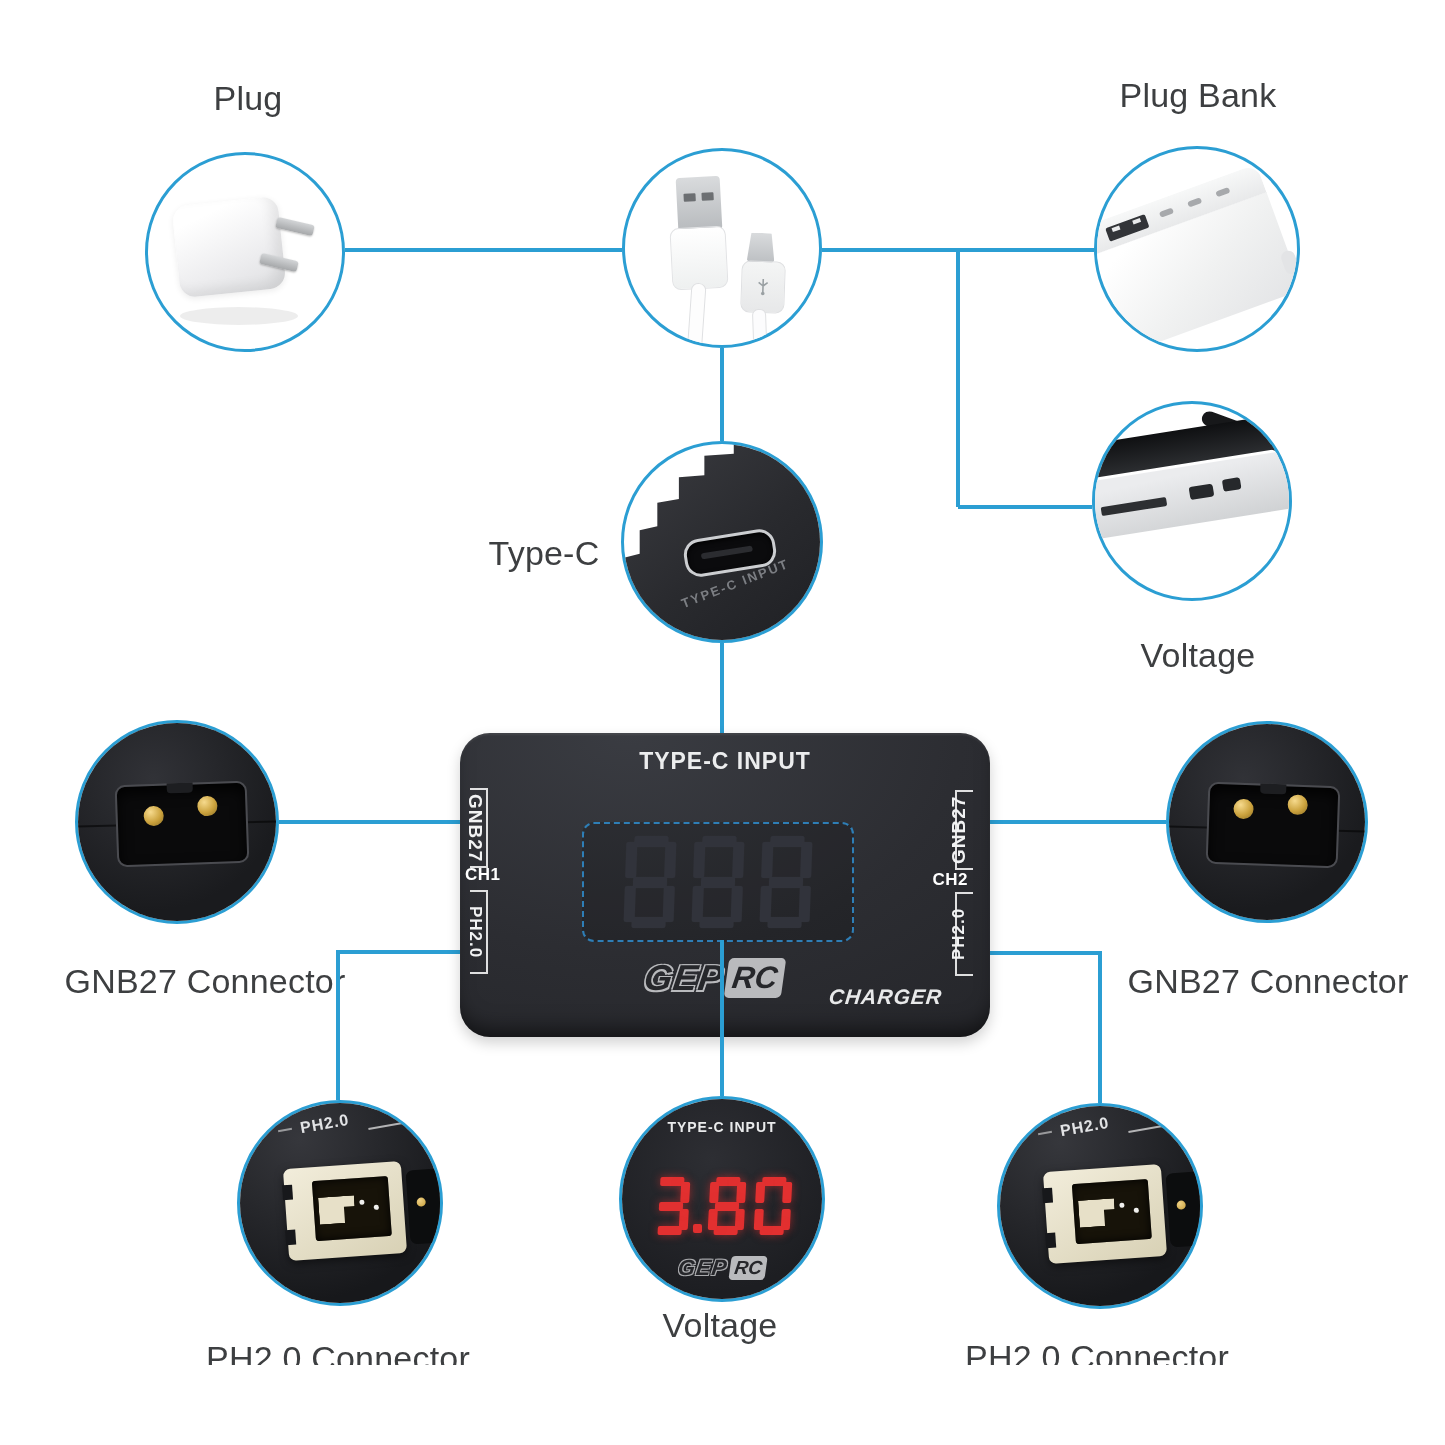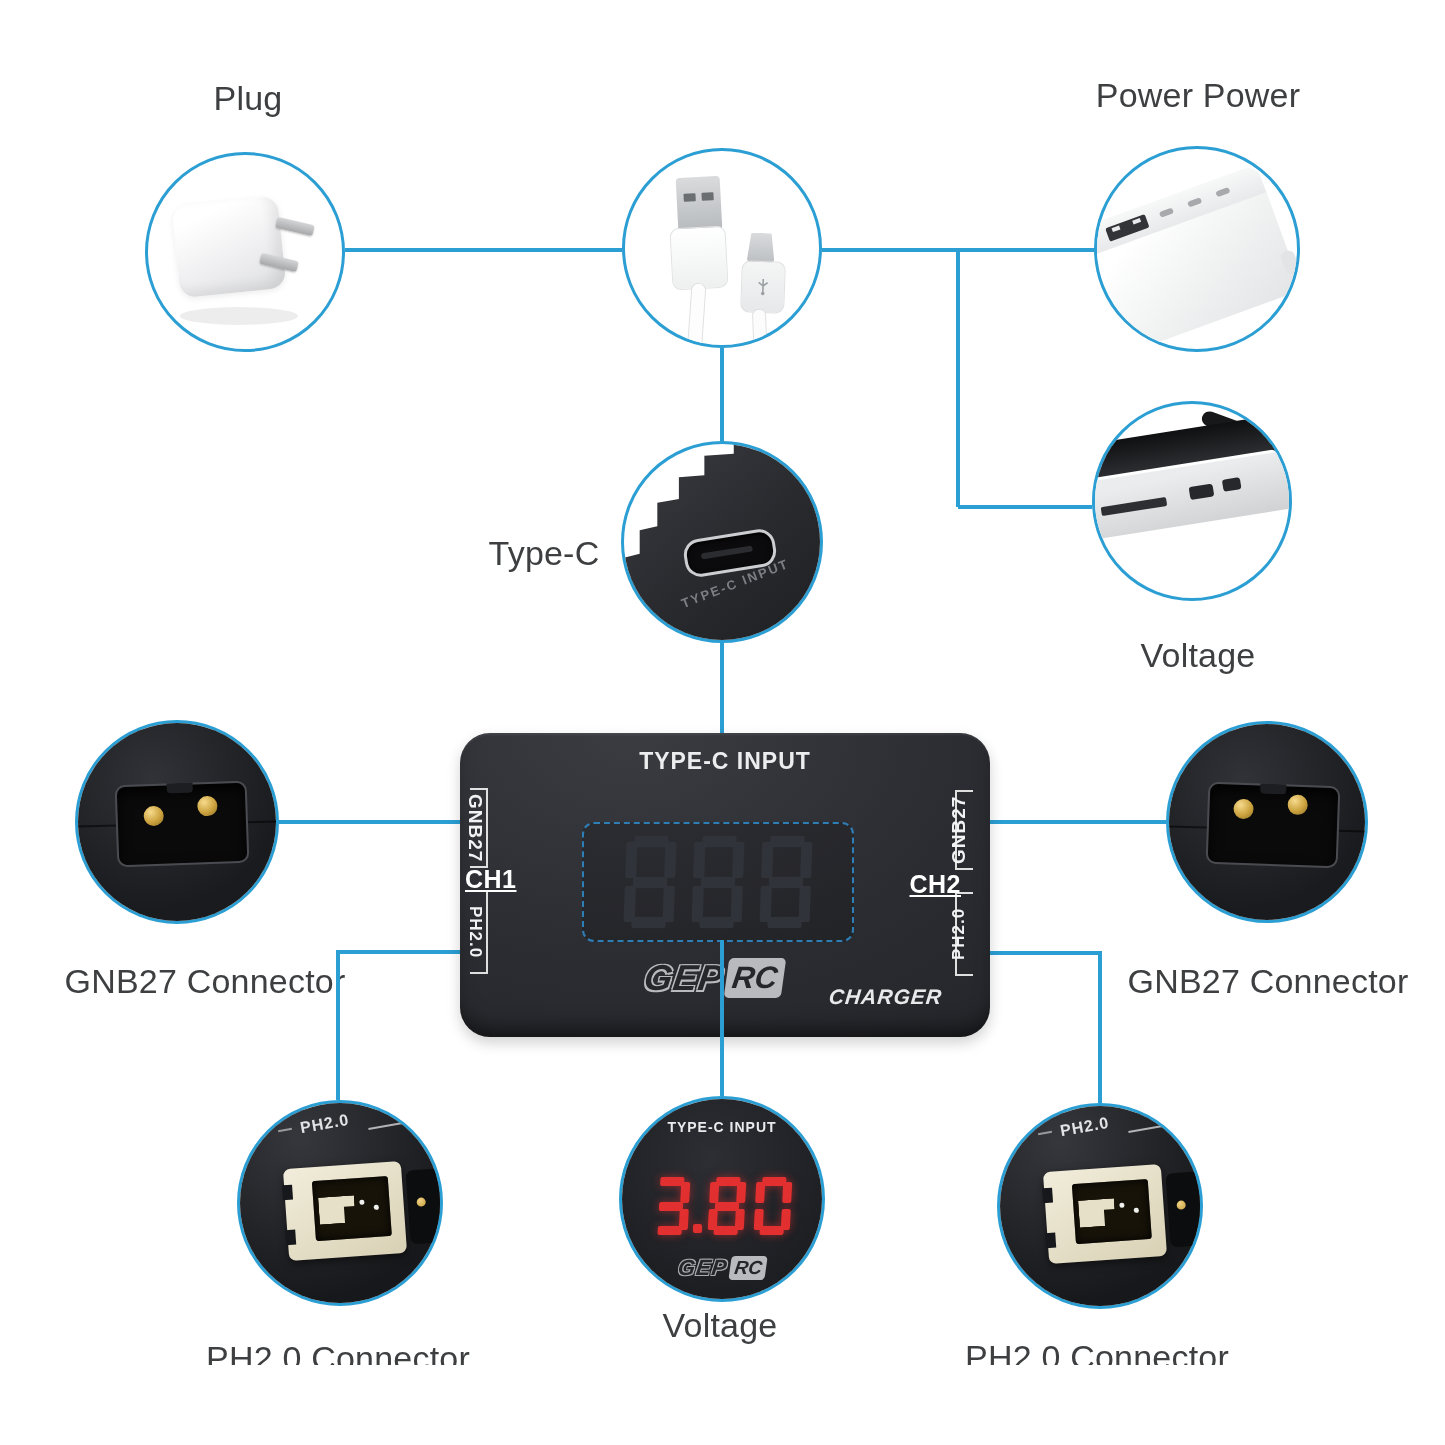--- a/index.html
+++ b/index.html
@@ -187,7 +187,7 @@
   <div class="line" style="left:1098px;top:951px;width:4px;height:152px;"></div>
 
   <div class="lbl" style="left:248px;top:98px;">Plug</div>
-  <div class="lbl" style="left:1198px;top:95px;">Power Power</div>
+  <div class="lbl" style="left:1198px;top:95px;">Plug Bank</div>
   <div class="lbl" style="left:544px;top:553px;text-align:center;">Type-C</div>
   <div class="lbl" style="left:1198px;top:655px;">Voltage</div>
   <div class="lbl" style="left:205px;top:981px;">GNB27 Connector</div>

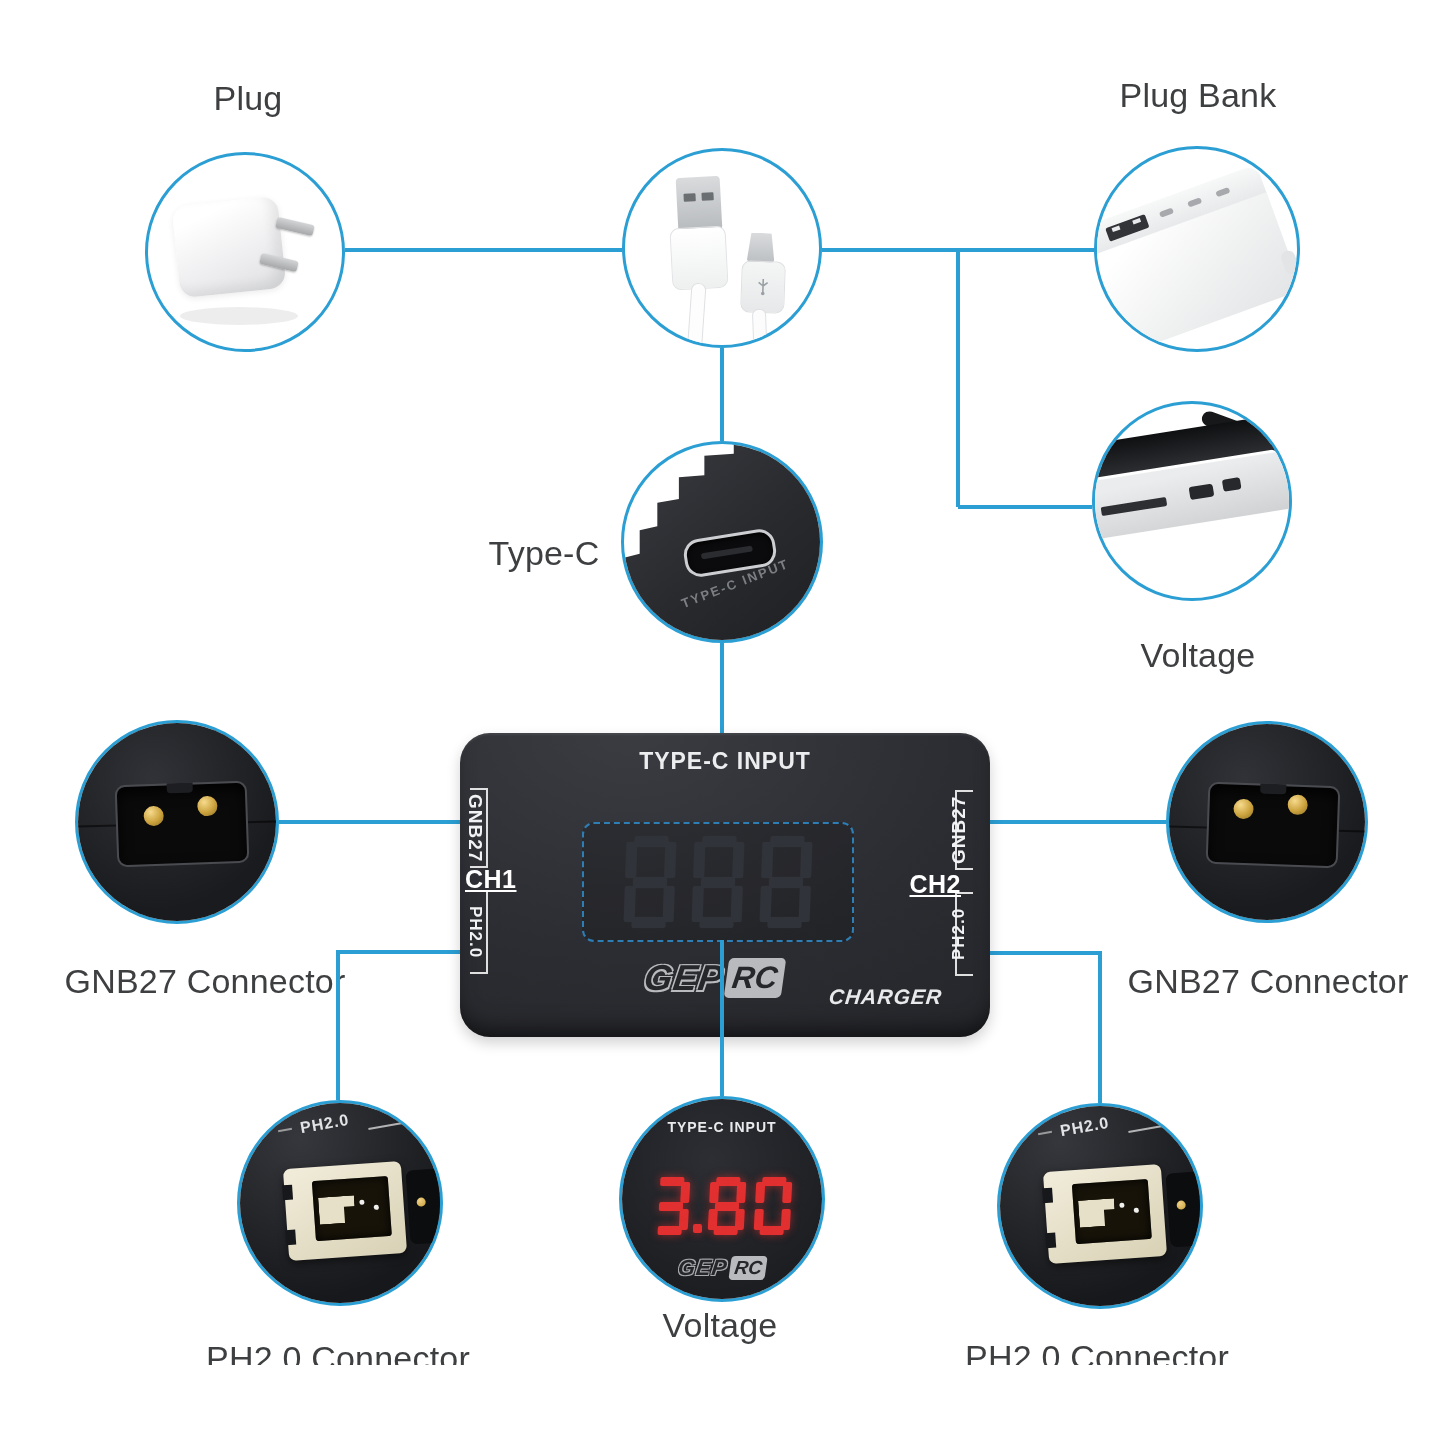--- a/index.html
+++ b/index.html
@@ -27,7 +27,7 @@
   .bk{position:absolute;box-sizing:border-box;}
   .bk.open-left{border:2px solid rgba(255,255,255,.85);border-left:none;}
   .bk.open-right{border:2px solid rgba(255,255,255,.85);border-right:none;}
-  .ch-label{position:absolute;color:#ffffff;font-size:25px;font-weight:bold;letter-spacing:.5px;text-decoration:underline;}
+  .ch-label{position:absolute;color:#ffffff;font-size:17px;font-weight:bold;letter-spacing:.5px;}
   .display{position:absolute;left:122px;top:89px;width:272px;height:120px;box-sizing:border-box;
            border:2px dashed #2e7eb6;border-radius:12px;background:rgba(0,0,0,.17);
            display:flex;align-items:center;justify-content:center;}

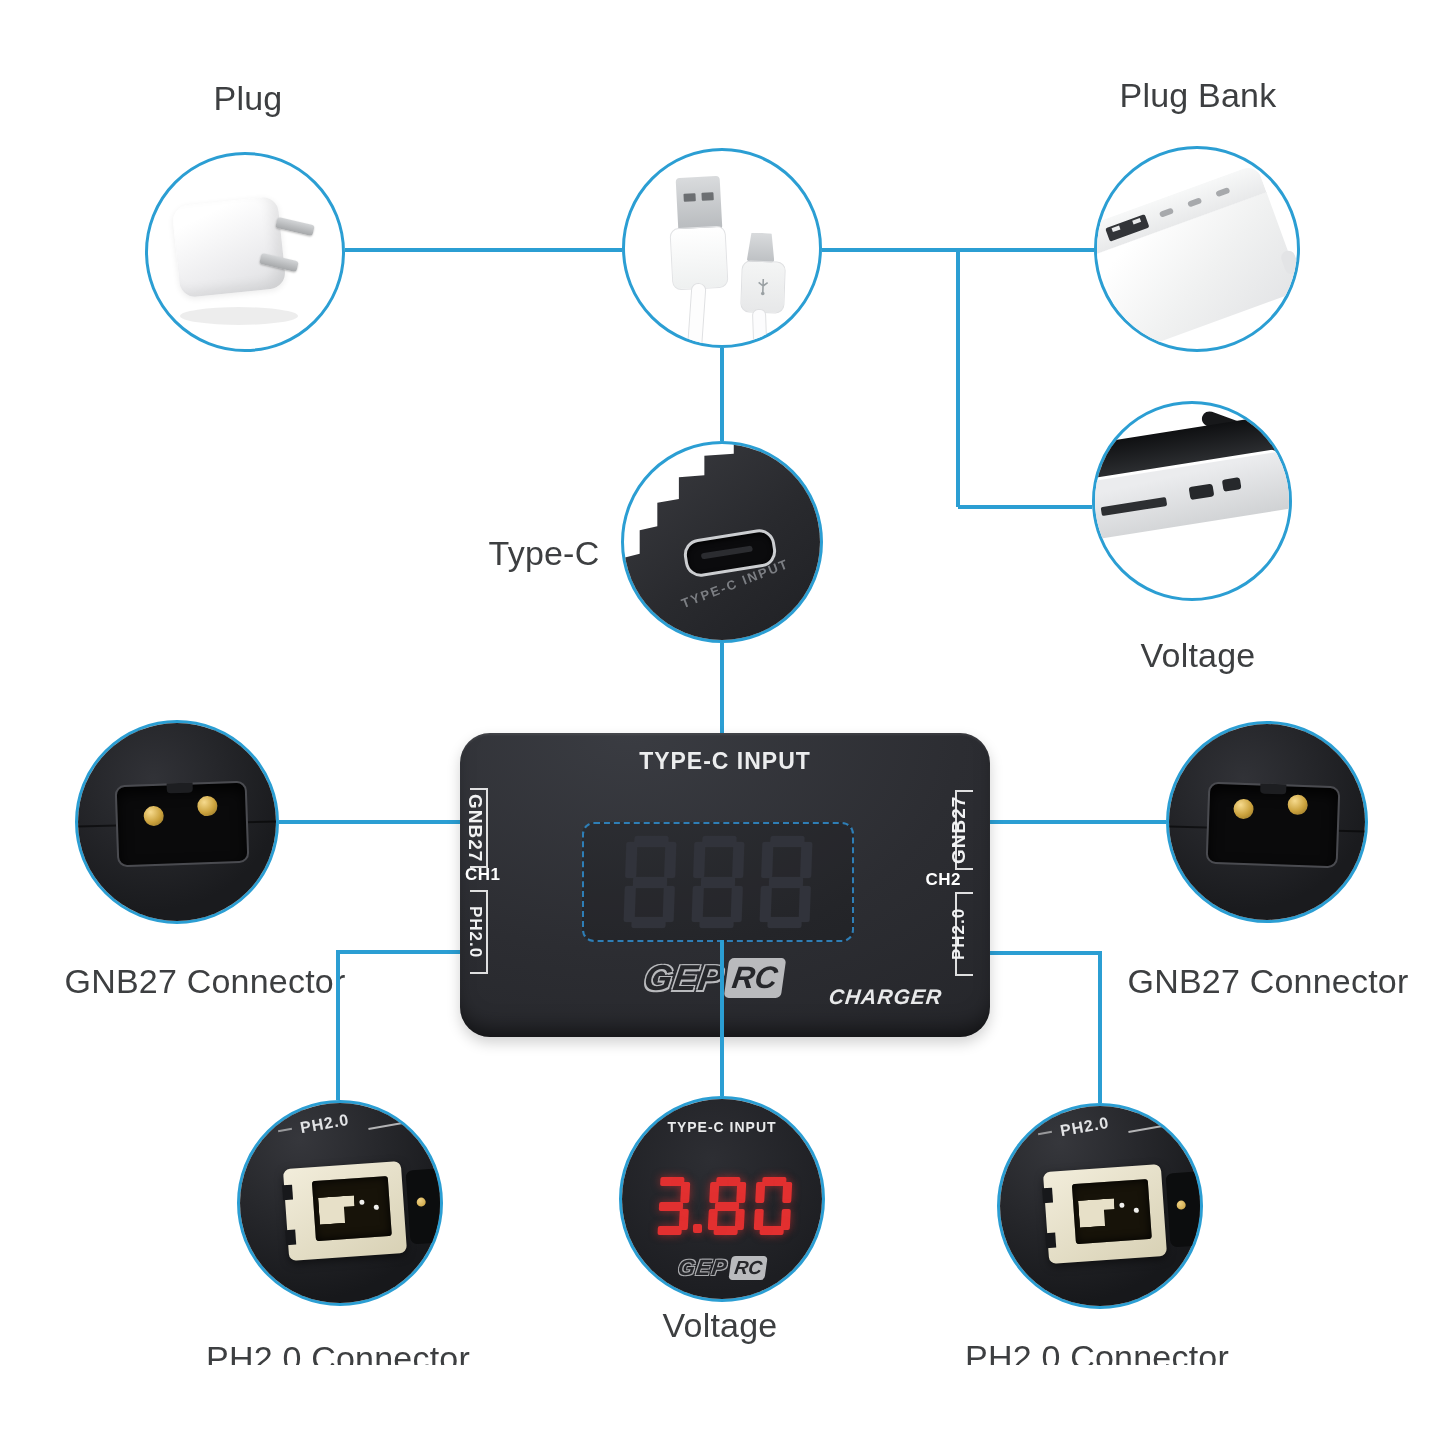--- a/index.html
+++ b/index.html
@@ -297,7 +297,7 @@
 
     <div class="bk open-right" style="right:17px;top:57px;width:18px;height:80px;"></div>
     <div class="vtxt flip" style="position:absolute;right:22px;top:57px;width:20px;height:80px;">GNB27</div>
-    <div class="ch-label" style="right:29px;top:137px;">CH2</div>
+    <div class="ch-label" style="right:22px;top:137px;">CH2</div>
     <div class="bk open-right" style="right:17px;top:159px;width:18px;height:84px;"></div>
     <div class="vtxt flip" style="position:absolute;right:22px;top:168px;width:20px;height:66px;font-size:17px;">PH2.0</div>
 

